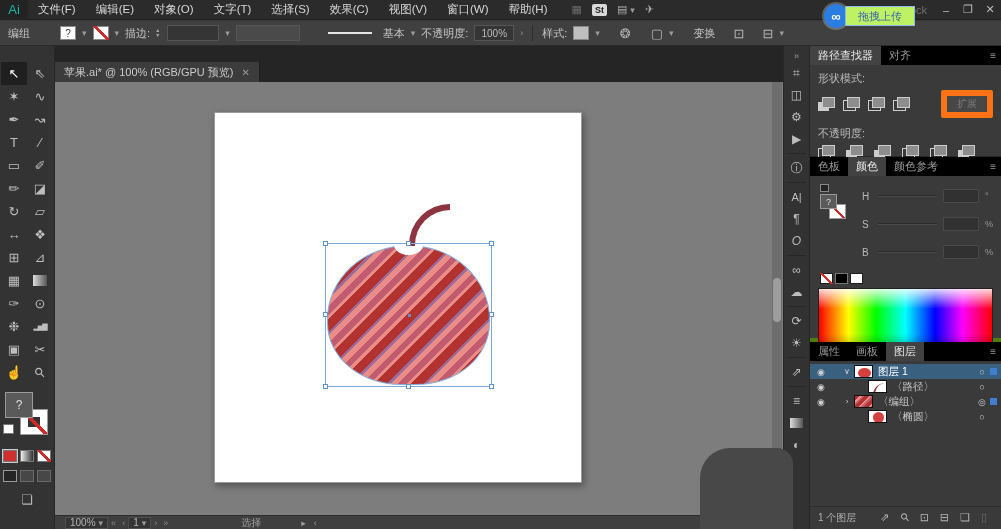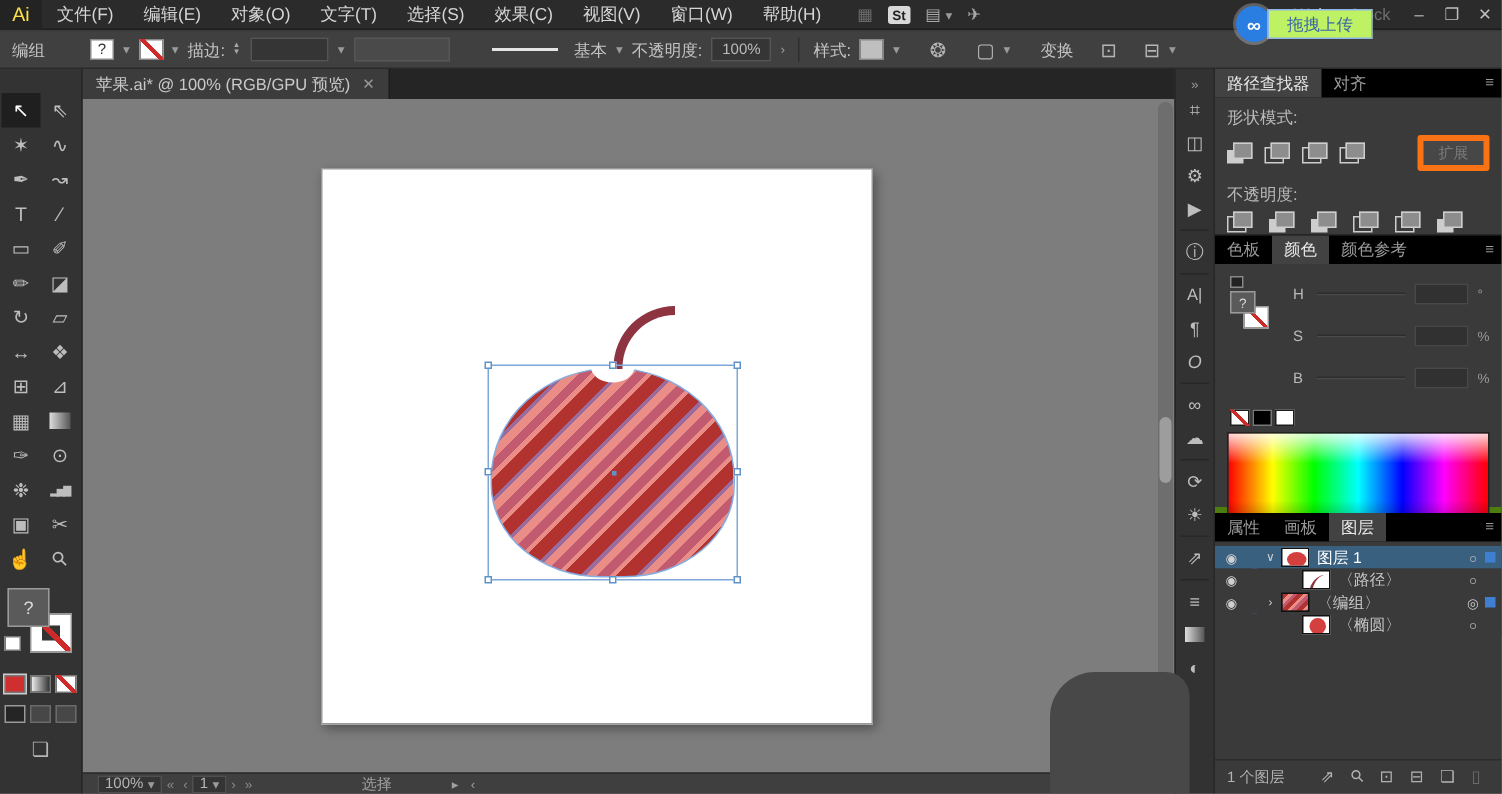--- a/index.html
+++ b/index.html
@@ -7,7 +7,7 @@
 body{position:relative;background:#3a3a3a;font-family:"Liberation Sans",sans-serif;font-size:12px;color:#cfcfcf;overflow:hidden}
 
 #menubar{position:absolute;left:0;top:0;width:1001px;height:20px;background:#2b2b2b;border-bottom:1px solid #1e1e1e;display:flex;align-items:center;z-index:5}
-#ai-logo{width:28px;height:20px;display:flex;align-items:center;justify-content:center;color:#fde047;font-weight:normal;font-size:13px;background:#232323}
+#ai-logo{width:28px;height:20px;display:flex;align-items:center;justify-content:center;color:#14b8a6;font-weight:normal;font-size:13px;background:#232323}
 .menu-item{padding:0 10px;height:20px;display:flex;align-items:center;color:#d6d6d6;font-size:11.5px;white-space:nowrap}
 .mb-icon{color:#a9a9a9;font-size:11px;margin:0 5px;display:inline-flex;align-items:center}
 .st-badge{background:#d9d9d9;color:#222;font-size:9px;font-weight:bold;padding:1px 3px;border-radius:2px}

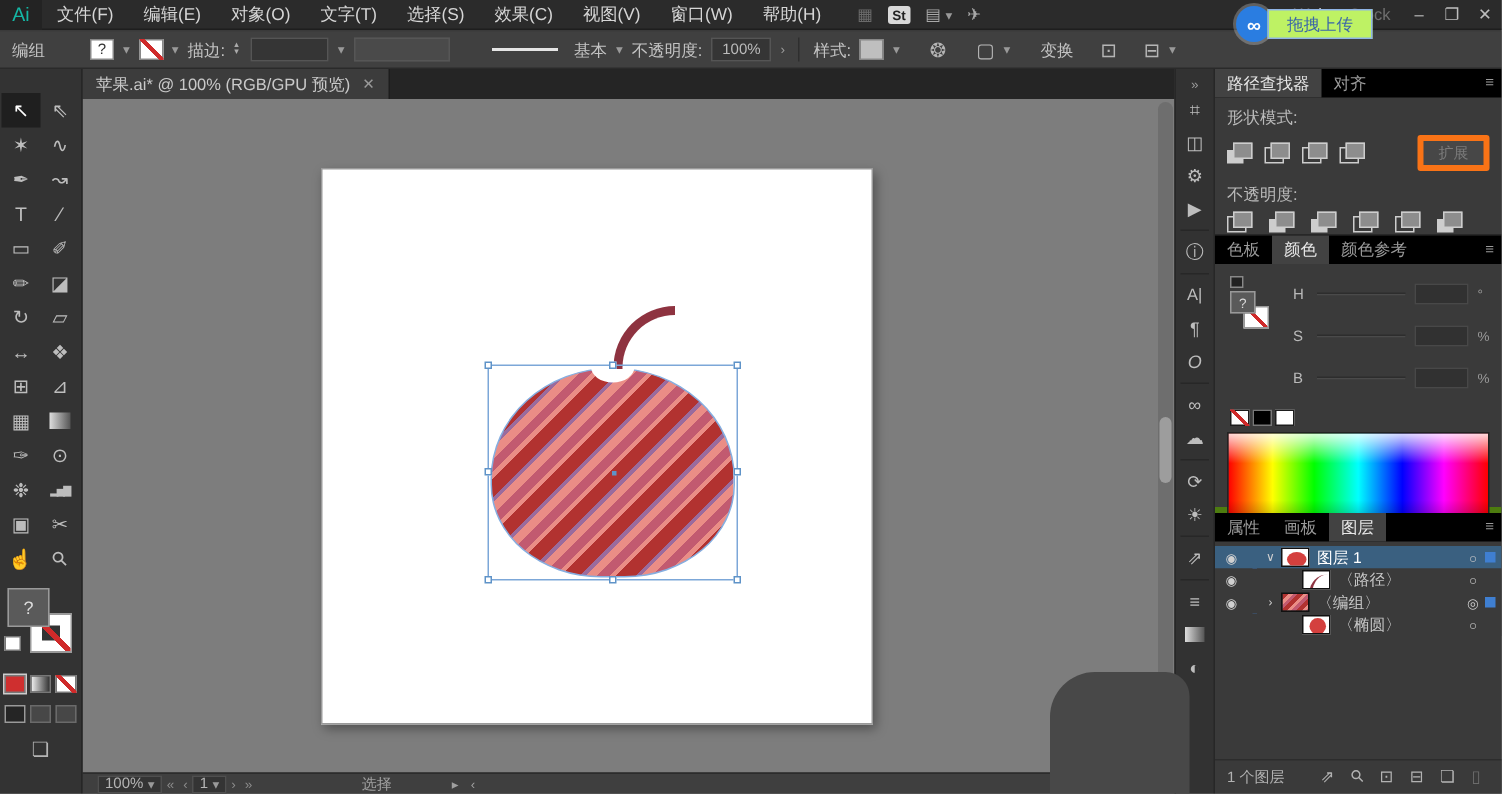--- a/index.html
+++ b/index.html
@@ -33,7 +33,7 @@
 .ob-icon{color:#b5b5b5;font-size:13px;display:inline-flex;align-items:center}
 .disabled-box{width:64px;height:16px;background:#4a4a4a;border:1px solid #565656}
 
-#tabbar{position:absolute;left:55px;top:46px;width:728px;height:20px;background:#252525;display:flex;align-items:flex-end;z-index:3}
+#tabbar{position:absolute;left:55px;top:46px;width:728px;height:36px;background:#252525;display:flex;align-items:flex-end;z-index:3}
 #doc-tab{background:#3c3c3c;height:20px;display:flex;align-items:center;gap:8px;padding:0 9px;font-size:11px;color:#c9c9c9;border-right:1px solid #1d1d1d}
 #doc-close{color:#9a9a9a;font-size:10px}
 

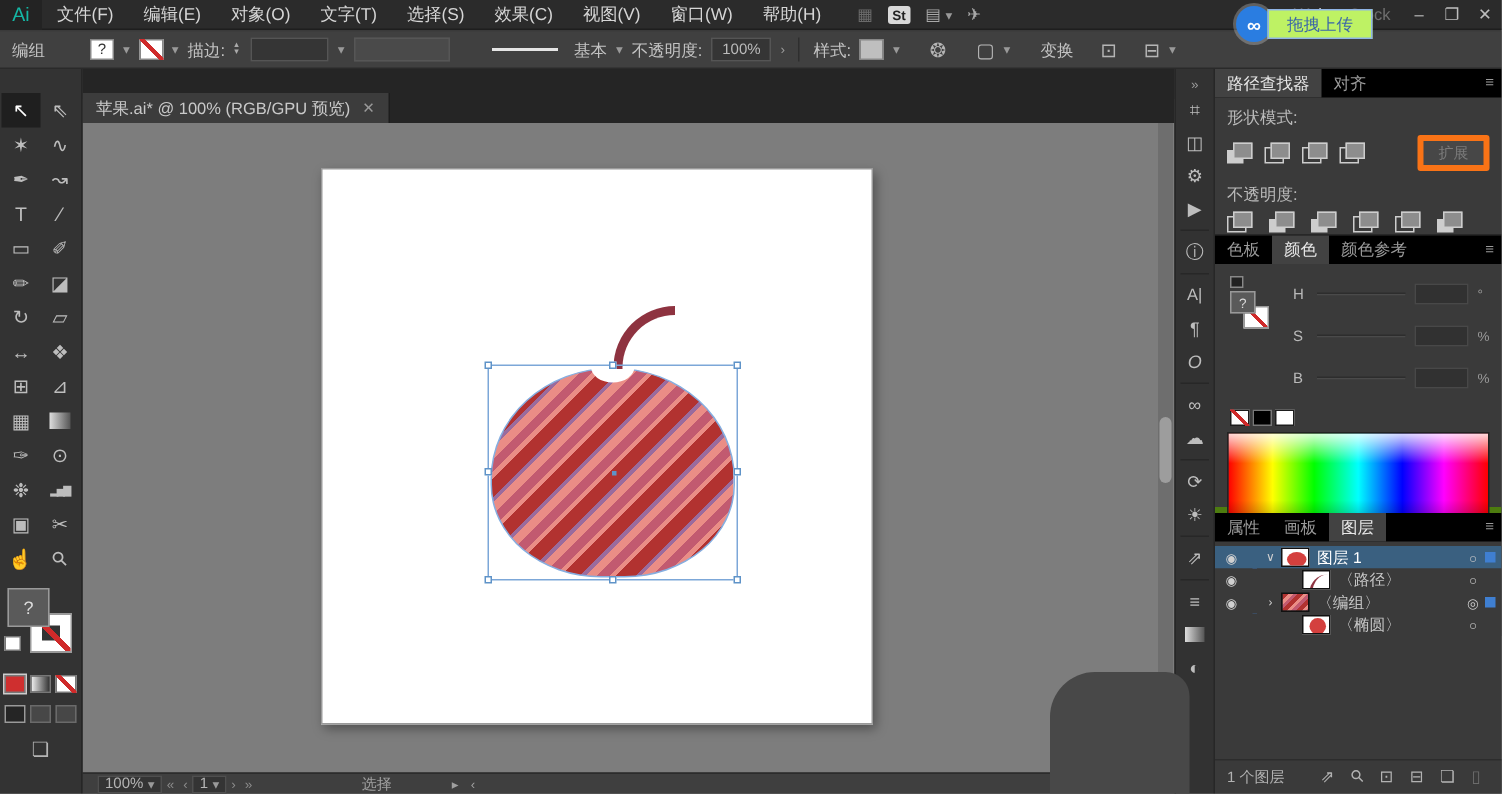--- a/index.html
+++ b/index.html
@@ -100,7 +100,7 @@
 .pfi::before{content:"";position:absolute;left:0;bottom:0;width:11px;height:9px;background:#cdcdcd}
 .pfi::after{content:"";position:absolute;right:0;top:0;width:11px;height:9px;background:#8d8d8d;border:1px solid #cdcdcd}
 .pfi.outline::before{background:transparent;border:1px solid #cdcdcd}
-.expand-btn{margin-left:auto;background:#474747;border:4px solid #f97316;color:#7a7a7a;font-size:10px;padding:1px 10px;border-radius:2px}
+.expand-btn{margin-left:auto;background:#474747;border:6px solid #f97316;color:#7a7a7a;font-size:10px;padding:1px 10px;border-radius:2px}
 
 #color-content{position:relative;padding:6px 8px 0 8px}
 #cp-fs{position:absolute;left:10px;top:14px;width:34px;height:36px}

